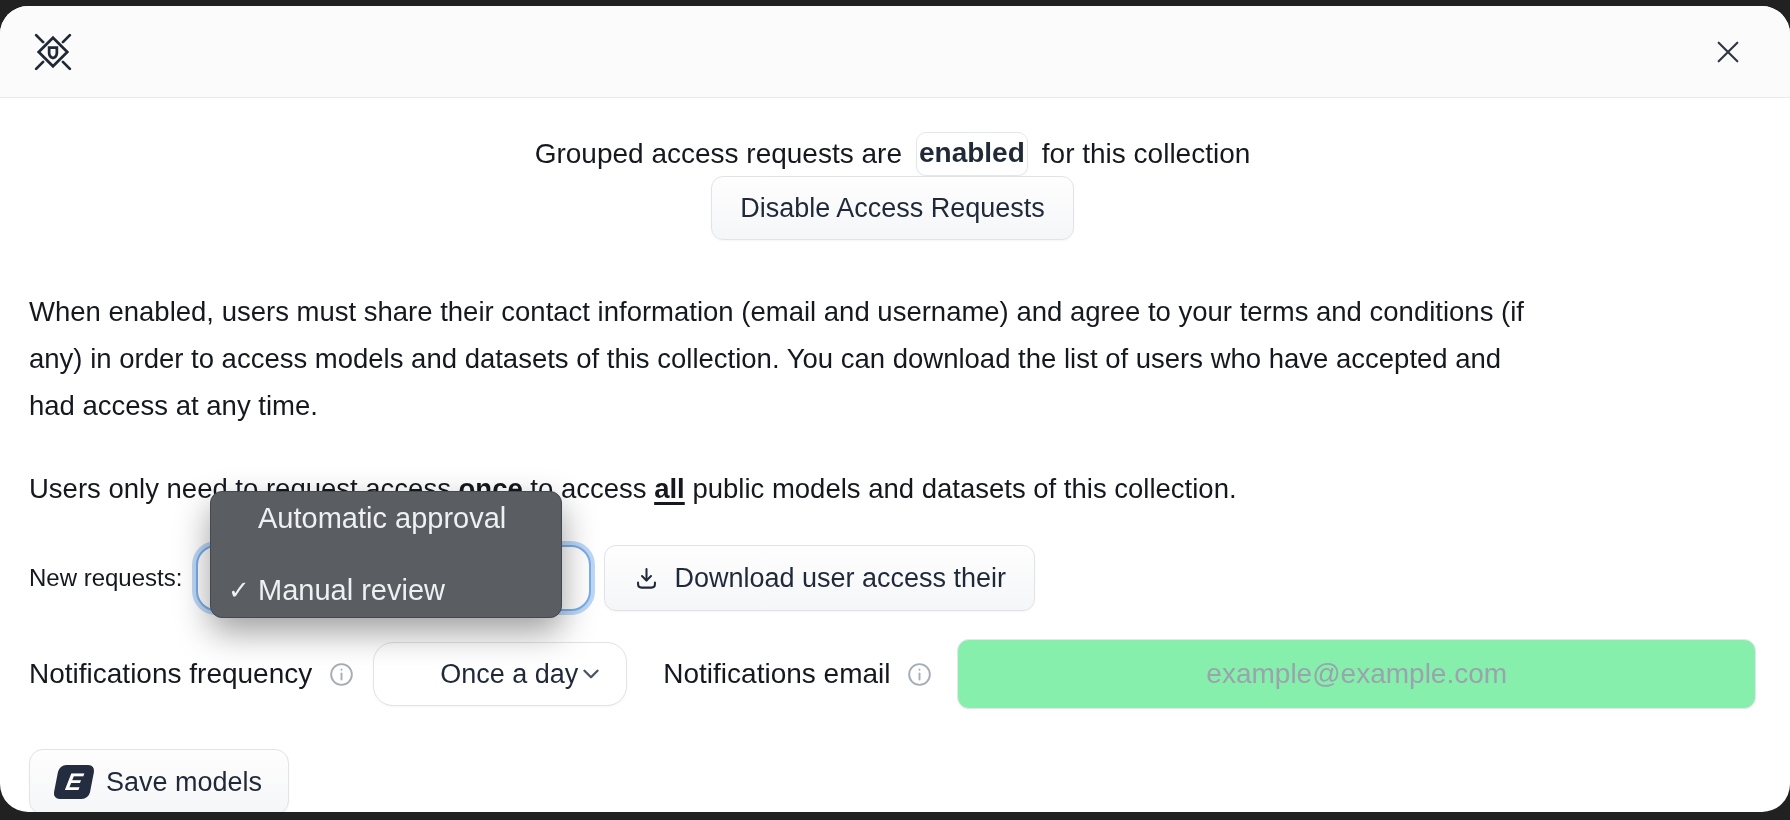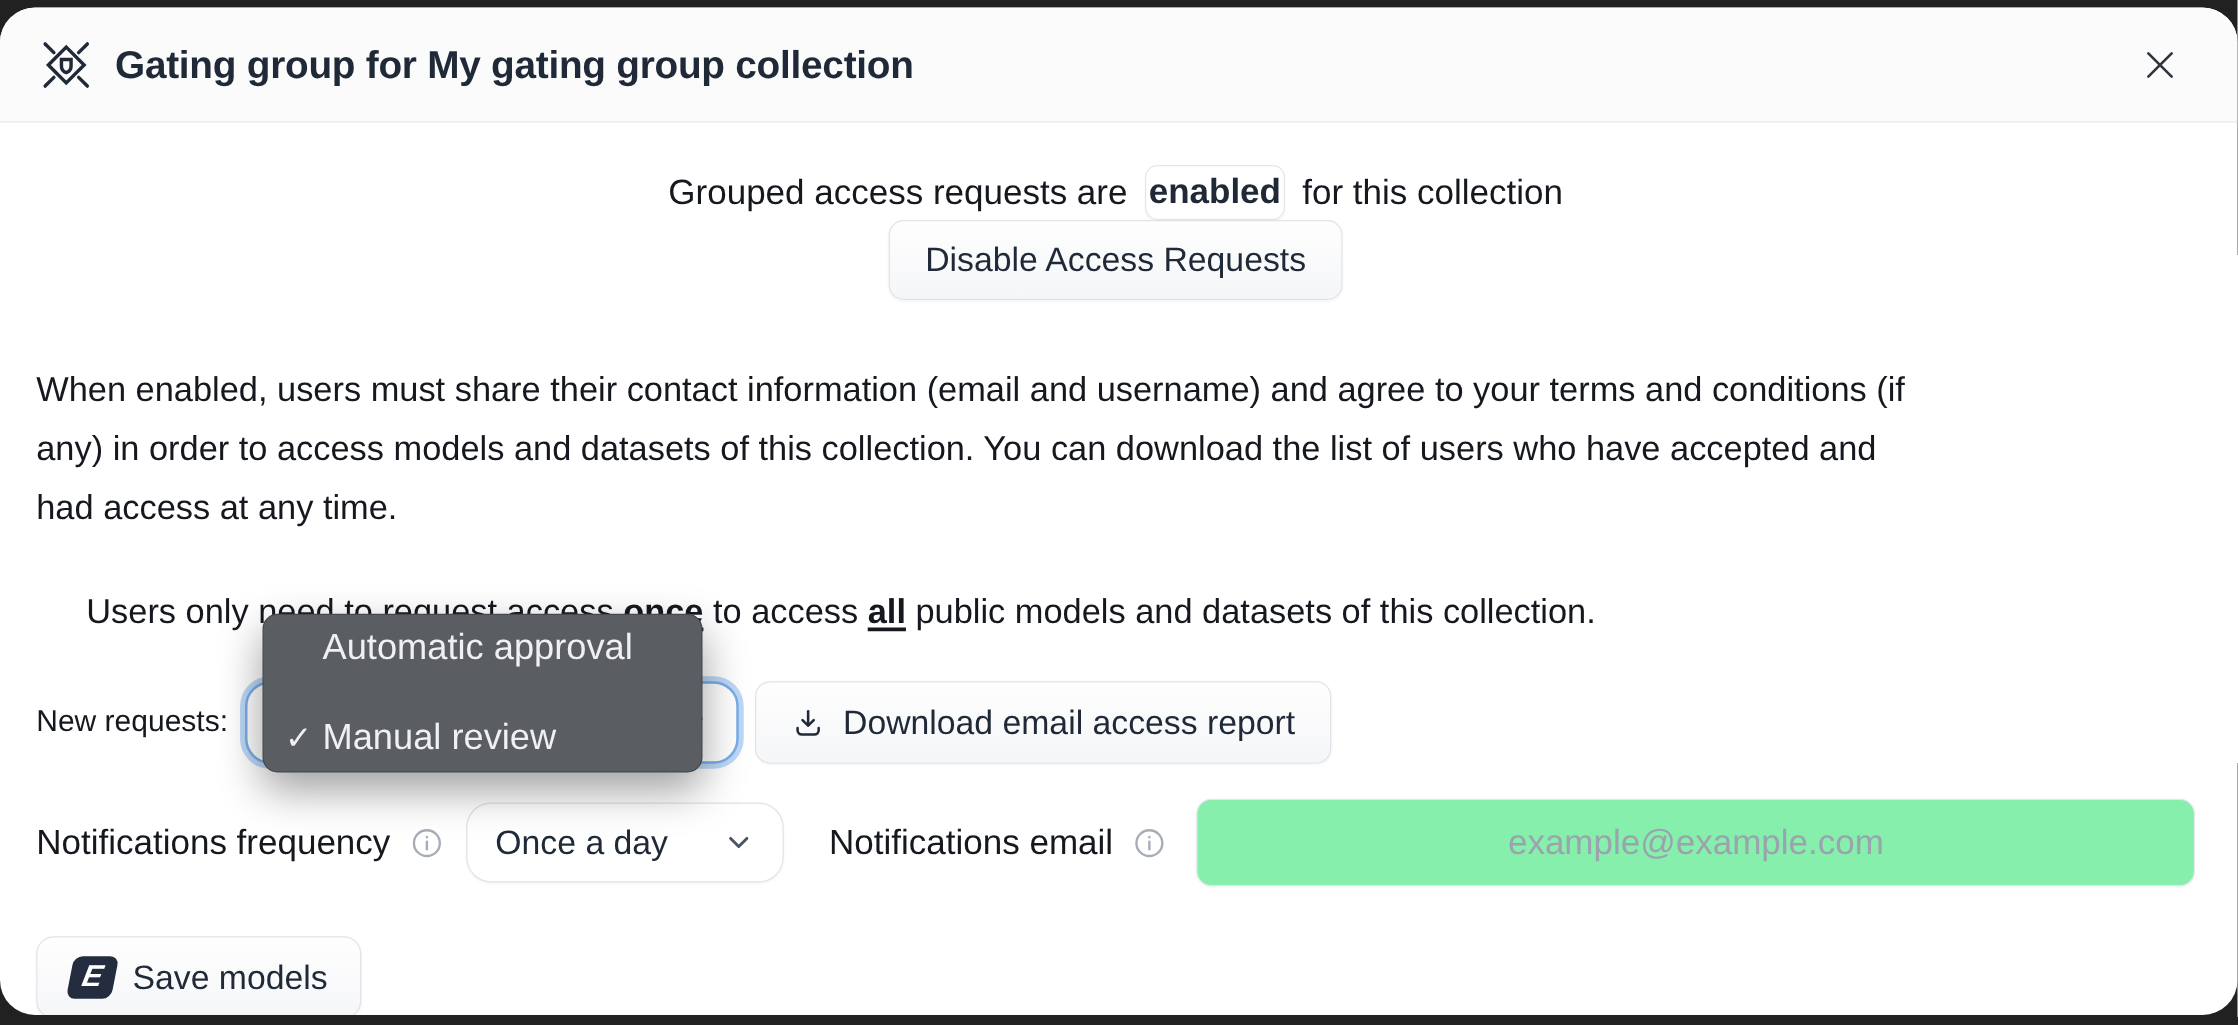--- a/index.html
+++ b/index.html
@@ -224,7 +224,6 @@
       <path d="M21.2 21.2 L17.4 17.4"></path>
       <path d="M9.9 9.6 h4.2 v2.9 c0 1.5 -1 2.4 -2.1 2.8 c-1.1 -0.4 -2.1 -1.3 -2.1 -2.8 Z"></path>
     </svg>
-    <h1 class="modal-title">Gating group for My gating group collection</h1>
     <button class="close-btn">
       <svg width="32" height="32" viewBox="0 0 24 24" fill="none" stroke="#30363f" stroke-width="1.6" stroke-linecap="round">
         <path d="M5 5 L19 19 M19 5 L5 19"></path>

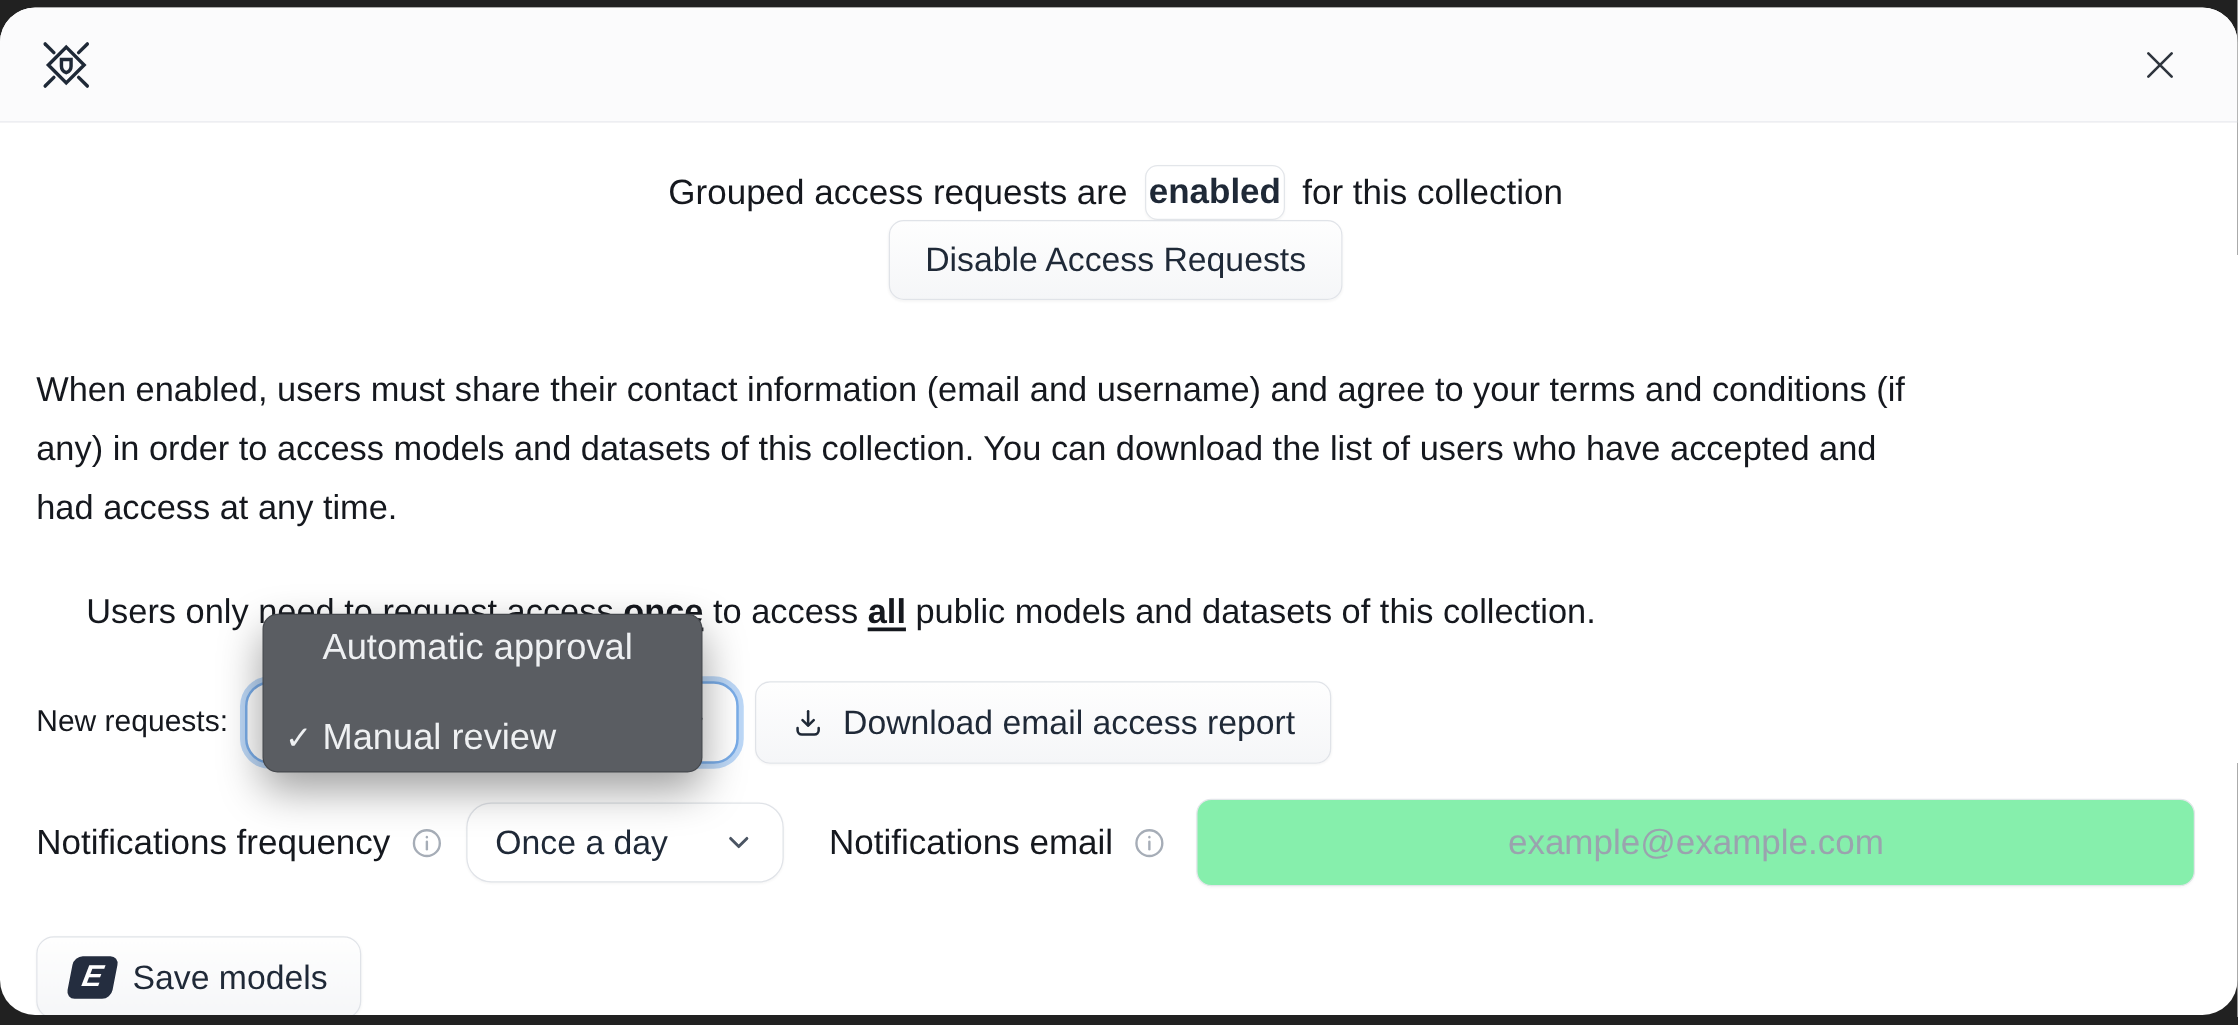--- a/index.html
+++ b/index.html
@@ -95,7 +95,6 @@
     margin-top: 44px;
     font-size: 27.5px;
     color: #15181e;
-    margin-left: 40px;
   }
   .note b {
     font-weight: 700;

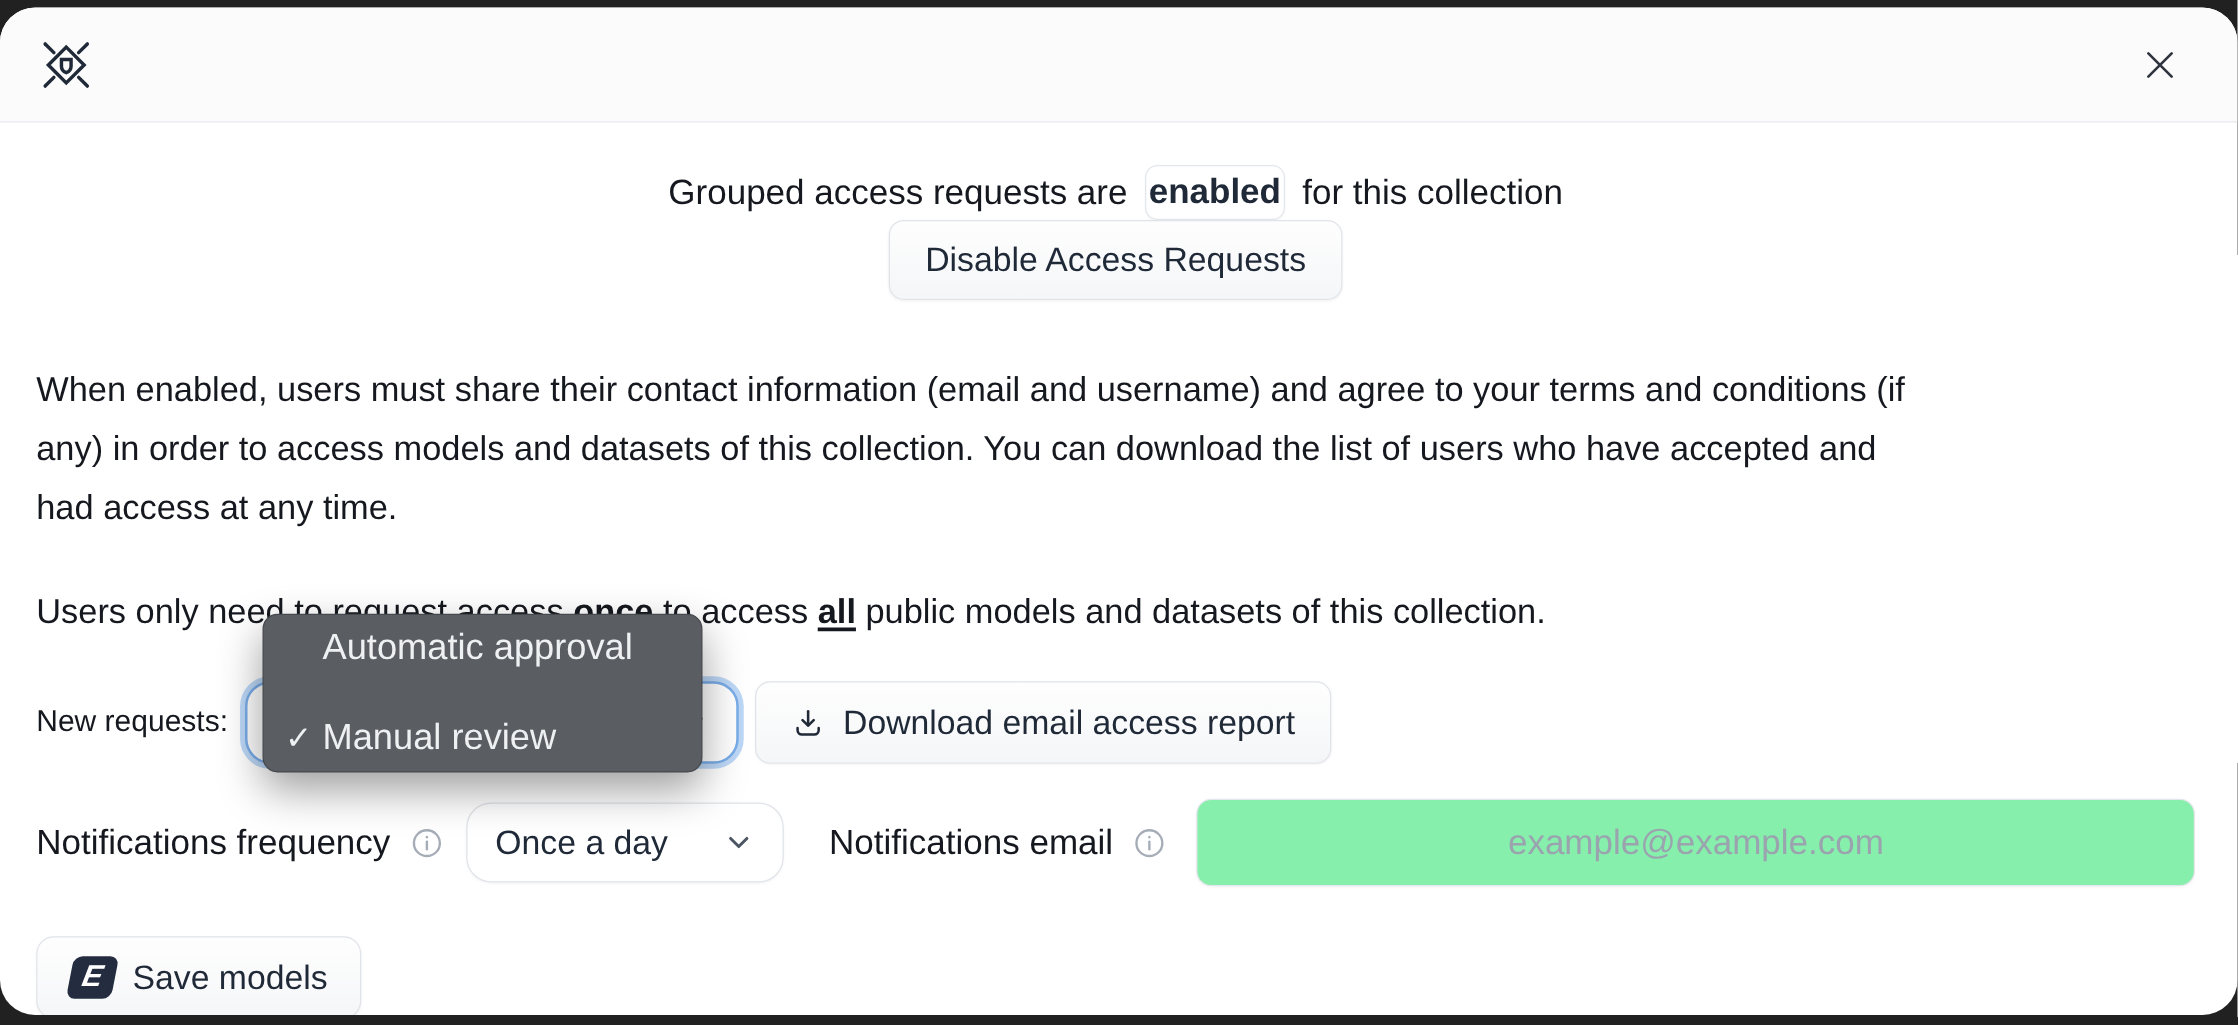--- a/index.html
+++ b/index.html
@@ -261,7 +261,7 @@
           <path d="M8 9.8 L12 13.8 L16 9.8"></path>
           <path d="M4.5 15.5 v1.6 c0 1.8 1.3 3 3.1 3 h8.8 c1.8 0 3.1 -1.2 3.1 -3 v-1.6"></path>
         </svg>
-        <span>Download email access report</span>
+        <span>Download user access their</span>
       </button>
 
       <div class="dropdown-popup">

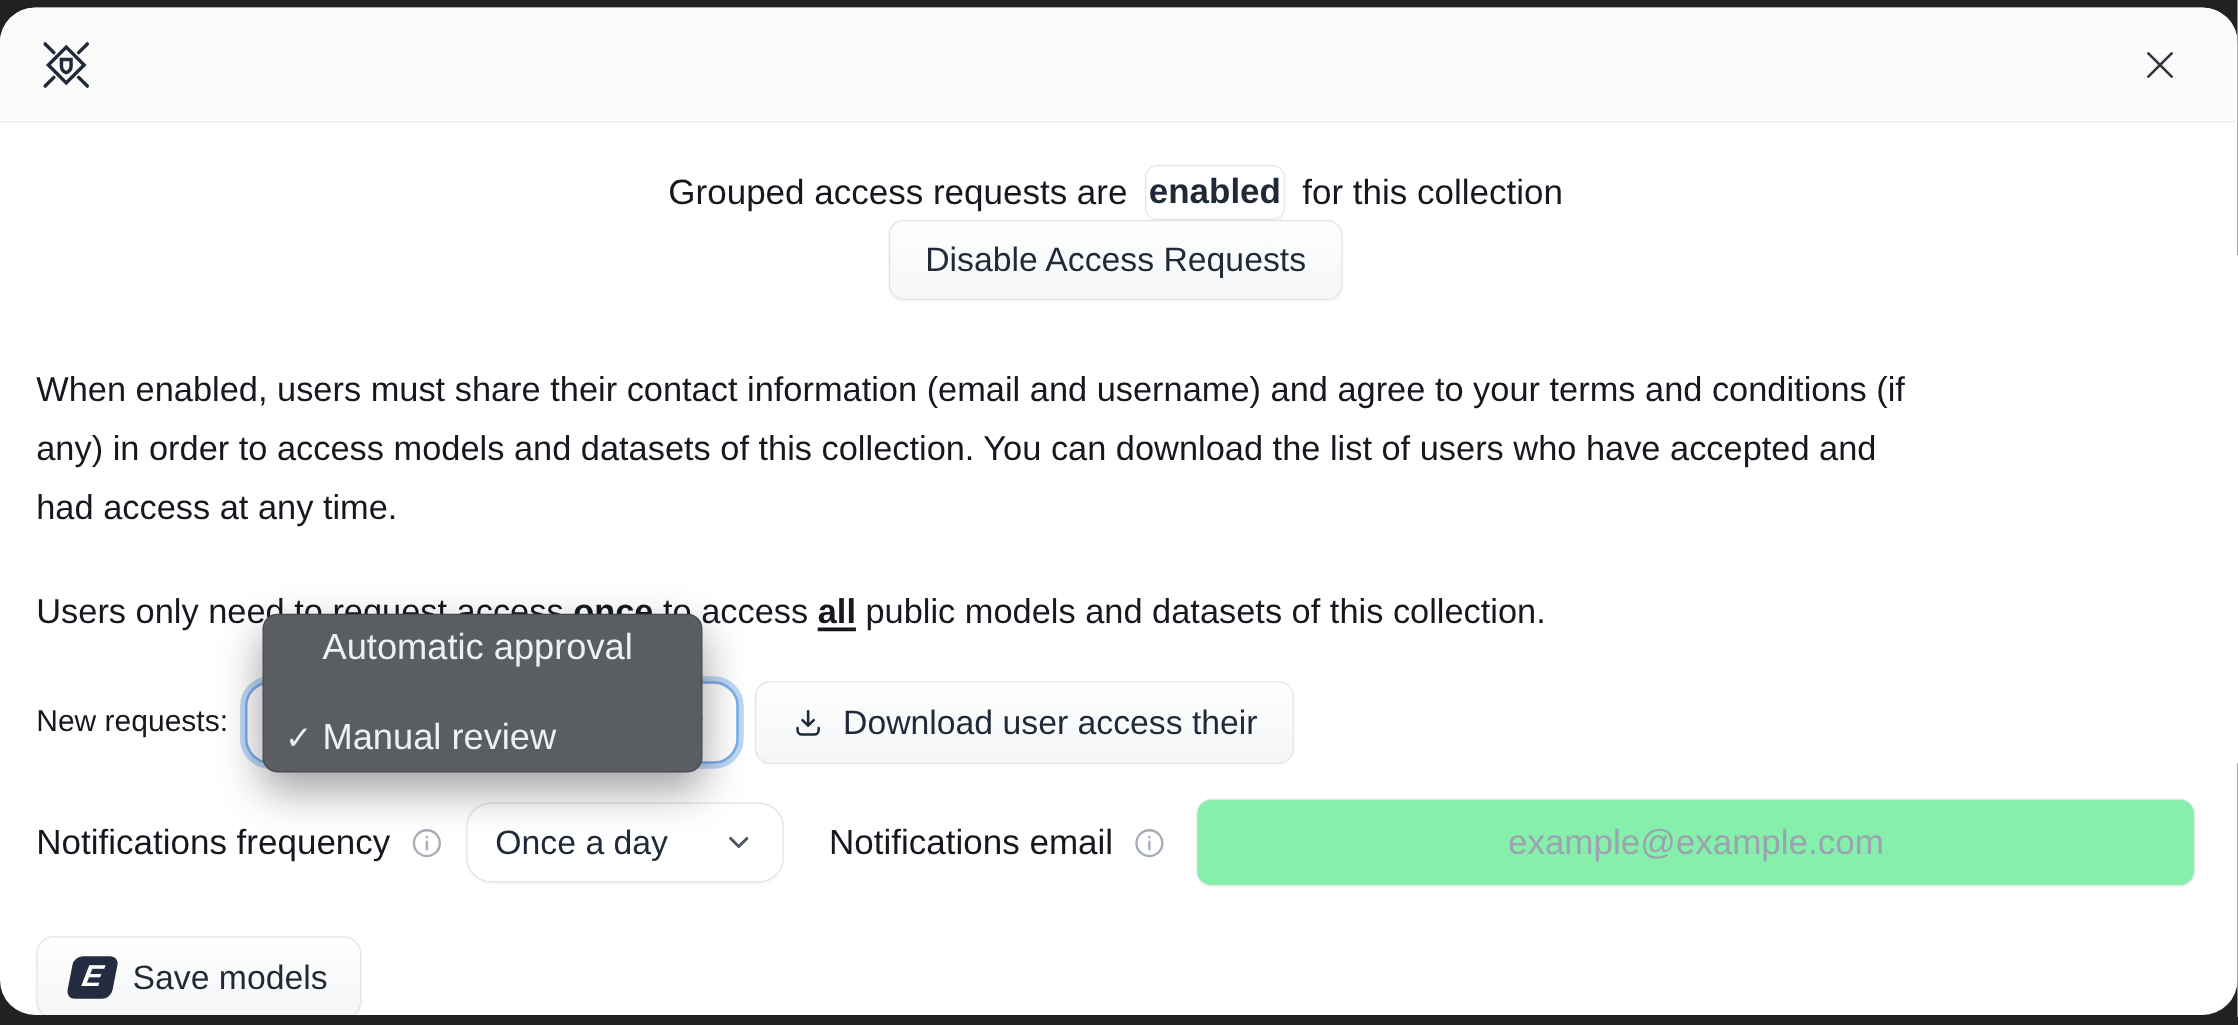--- a/index.html
+++ b/index.html
@@ -114,7 +114,7 @@
   .select-box {
     display: inline-flex;
     align-items: center;
-    justify-content: space-between;
+    justify-content: flex-end;
     background: #fff;
     border: 1px solid #e0e3e8;
     border-radius: 20px;

